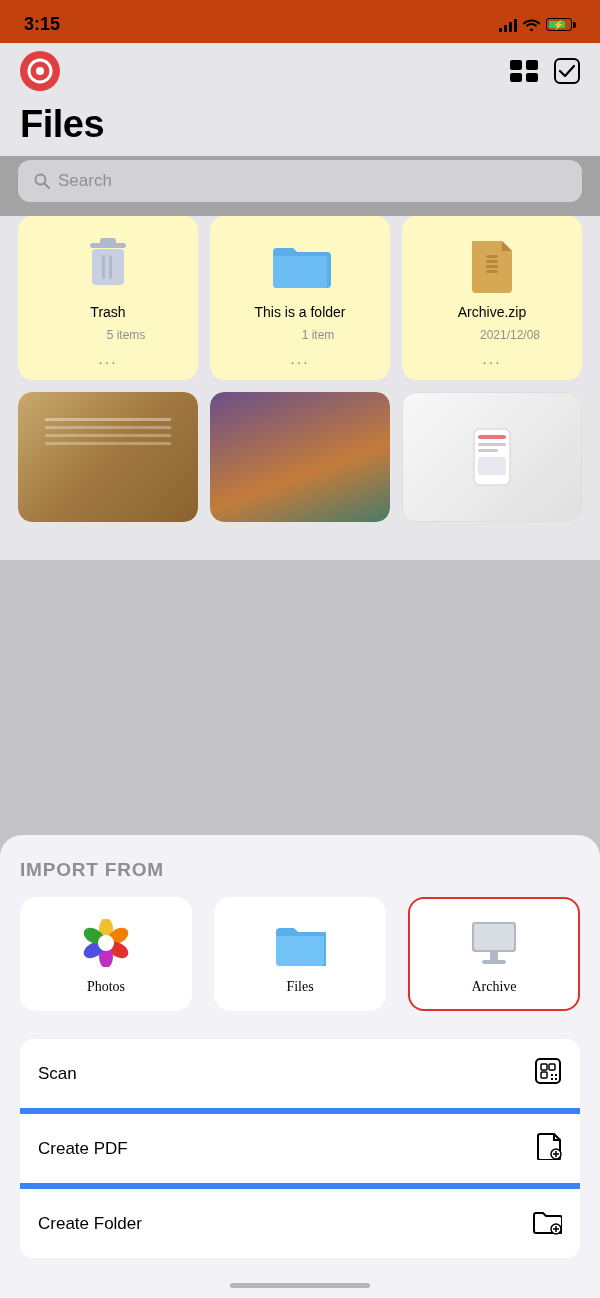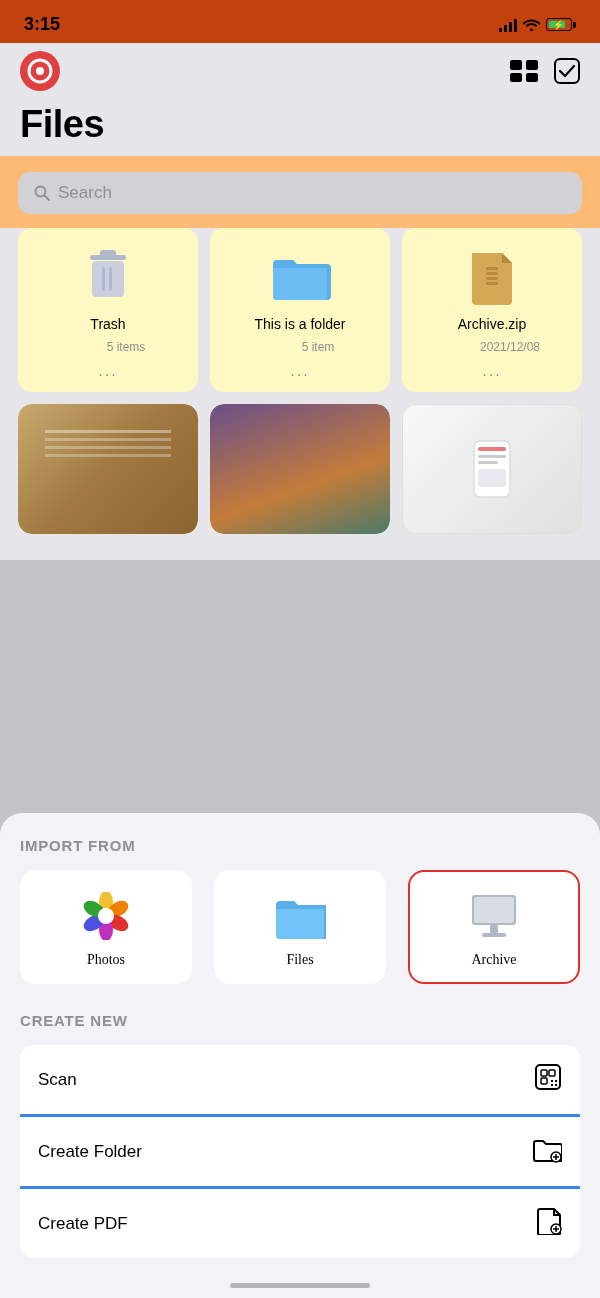--- a/index.html
+++ b/index.html
@@ -130,8 +130,8 @@
 
     
     .search-container {
-      padding: 16px 18px 14px 18px;
-      background: #fdba74;
+      padding: 4px 18px 14px 18px;
+      background: #a3a3a3;
     }
     .search-bar {
       background: #d1d1d6;

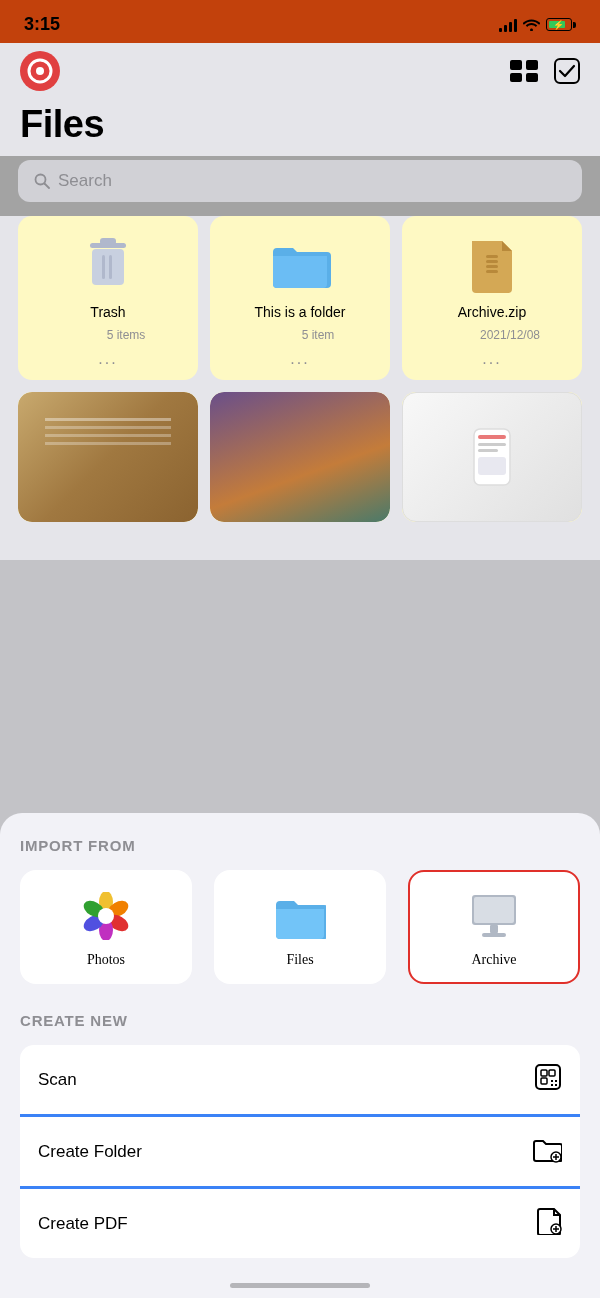--- a/index.html
+++ b/index.html
@@ -418,7 +418,7 @@
       </svg>
     </div>
     <span class="file-name">This is a folder</span>
-    <span class="file-meta">5 item</span>
+    <span class="file-meta">1 item</span>
     <span class="file-more">...</span>
   </div>
 

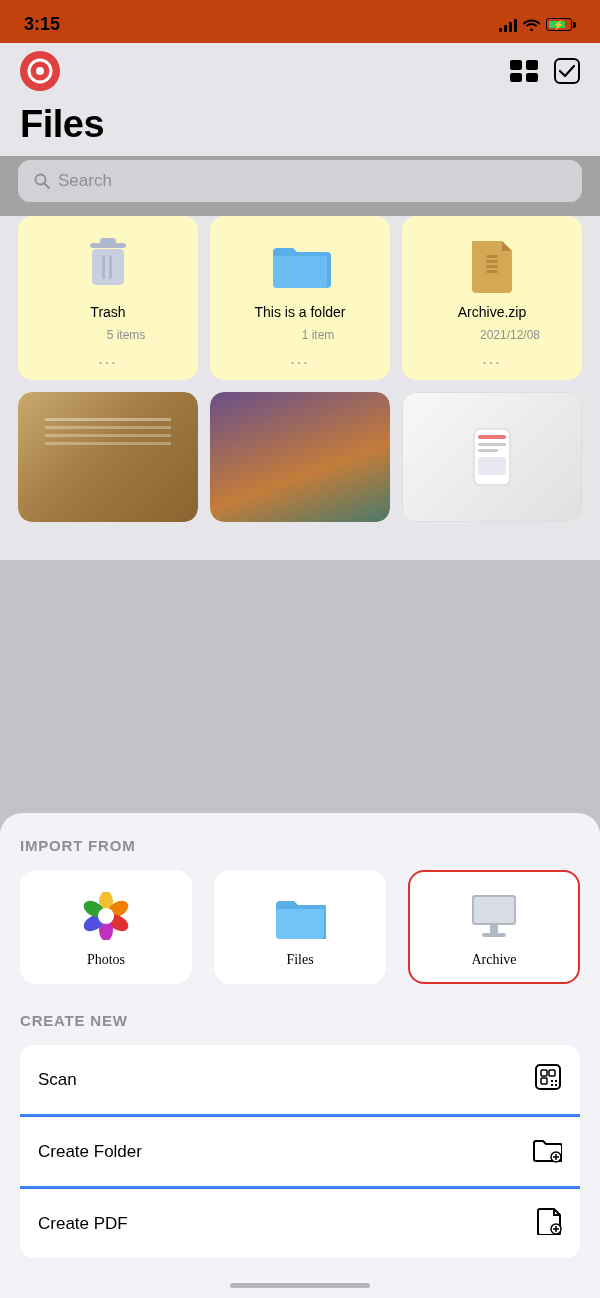--- a/index.html
+++ b/index.html
@@ -238,7 +238,7 @@
     }
 
     .section-label {
-      font-size: 15px;
+      font-size: 19px;
       font-weight: 600;
       color: #8e8e93;
       letter-spacing: 0.8px;

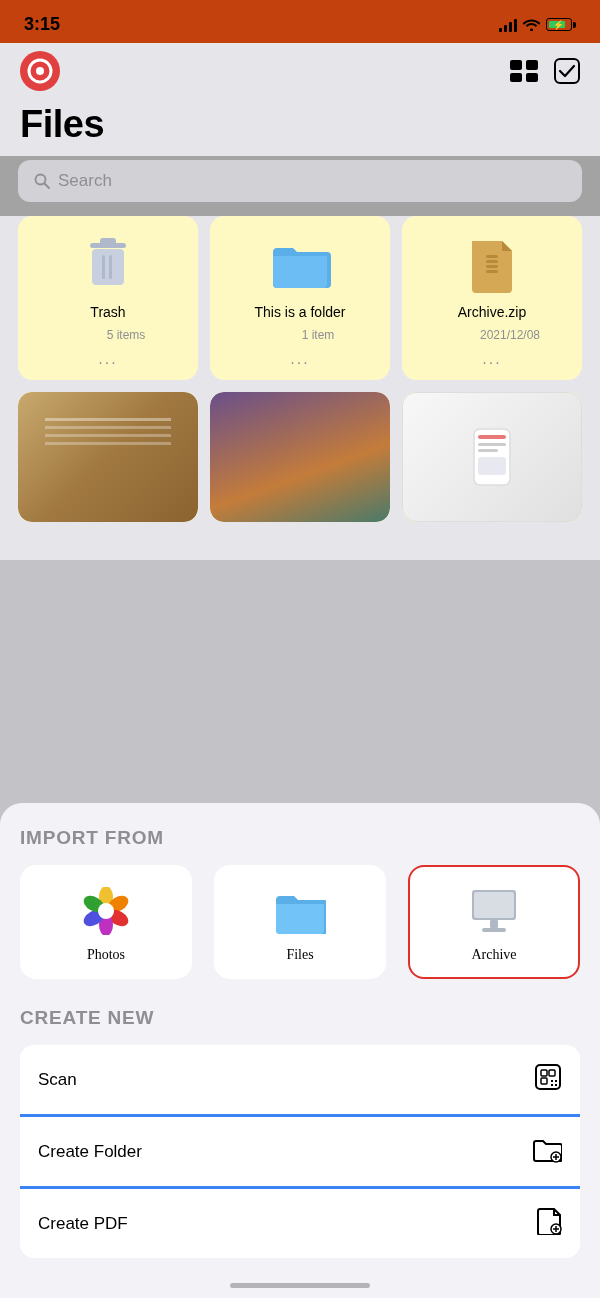--- a/index.html
+++ b/index.html
@@ -515,7 +515,6 @@
     </div>
   </div>
 
-  <div class="section-label">CREATE NEW</div>
   <div class="create-list">
 
     <div class="create-item">

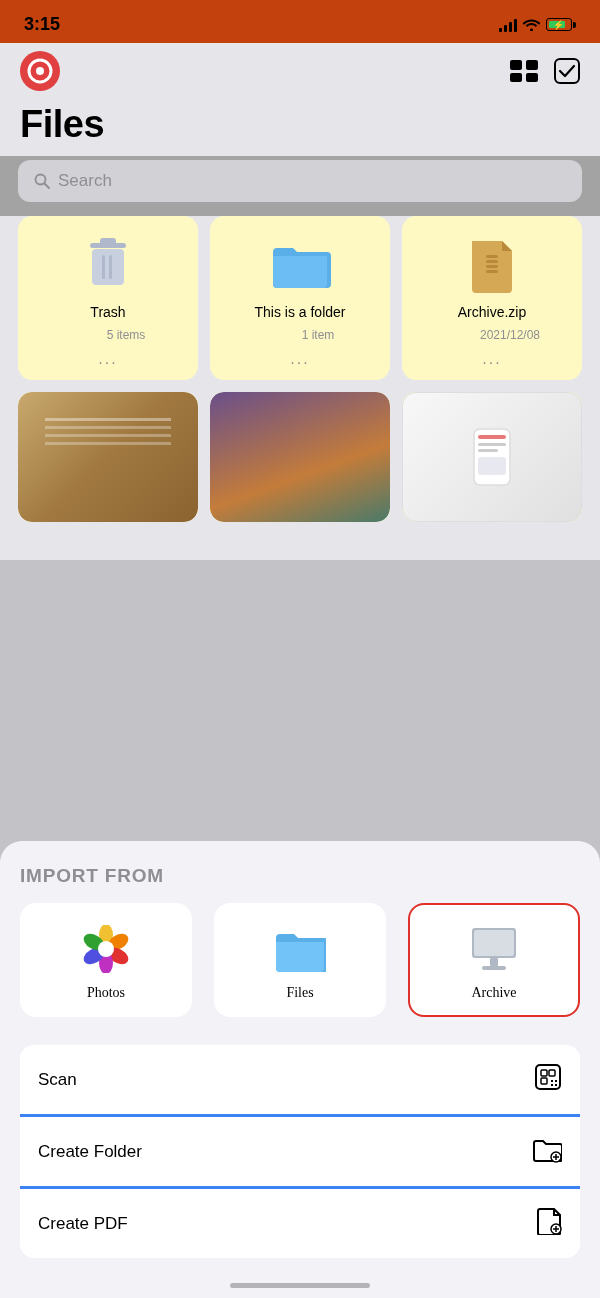--- a/index.html
+++ b/index.html
@@ -291,7 +291,7 @@
       justify-content: space-between;
       align-items: center;
       padding: 18px 18px;
-      border-bottom: 3px solid #3b82f6;
+      border-bottom: 6px solid #3b82f6;
       cursor: pointer;
     }
     .create-item:last-child {

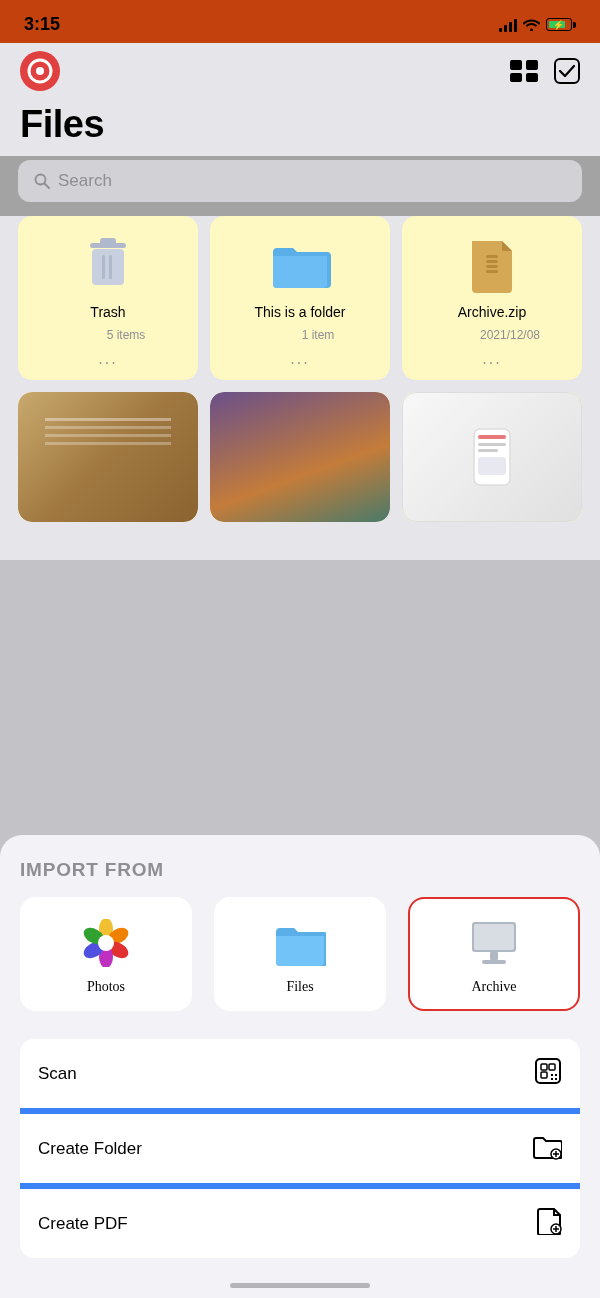--- a/index.html
+++ b/index.html
@@ -534,18 +534,6 @@
     </div>
 
     <div class="create-item">
-      <span class="create-item-label">Create Folder</span>
-      <span class="create-item-icon">
-        <svg width="30" height="28" viewBox="0 0 30 28" fill="none">
-          <path d="M2 8 Q2 6 4 6 L11 6 L14 9 L28 9 Q30 9 30 11 L30 24 Q30 26 28 26 L4 26 Q2 26 2 24 Z" stroke="#000" stroke-width="2" fill="none"></path>
-          <circle cx="24" cy="22" r="5" fill="white" stroke="#000" stroke-width="1.5"></circle>
-          <line x1="24" y1="19" x2="24" y2="25" stroke="#000" stroke-width="1.5"></line>
-          <line x1="21" y1="22" x2="27" y2="22" stroke="#000" stroke-width="1.5"></line>
-        </svg>
-      </span>
-    </div>
-
-    <div class="create-item">
       <span class="create-item-label">Create PDF</span>
       <span class="create-item-icon">
         <svg width="26" height="28" viewBox="0 0 26 28" fill="none">
@@ -557,6 +545,18 @@
         </svg>
       </span>
     </div>
+
+    <div class="create-item">
+      <span class="create-item-label">Create Folder</span>
+      <span class="create-item-icon">
+        <svg width="30" height="28" viewBox="0 0 30 28" fill="none">
+          <path d="M2 8 Q2 6 4 6 L11 6 L14 9 L28 9 Q30 9 30 11 L30 24 Q30 26 28 26 L4 26 Q2 26 2 24 Z" stroke="#000" stroke-width="2" fill="none"></path>
+          <circle cx="24" cy="22" r="5" fill="white" stroke="#000" stroke-width="1.5"></circle>
+          <line x1="24" y1="19" x2="24" y2="25" stroke="#000" stroke-width="1.5"></line>
+          <line x1="21" y1="22" x2="27" y2="22" stroke="#000" stroke-width="1.5"></line>
+        </svg>
+      </span>
+    </div>
   </div>
 </div>
 

